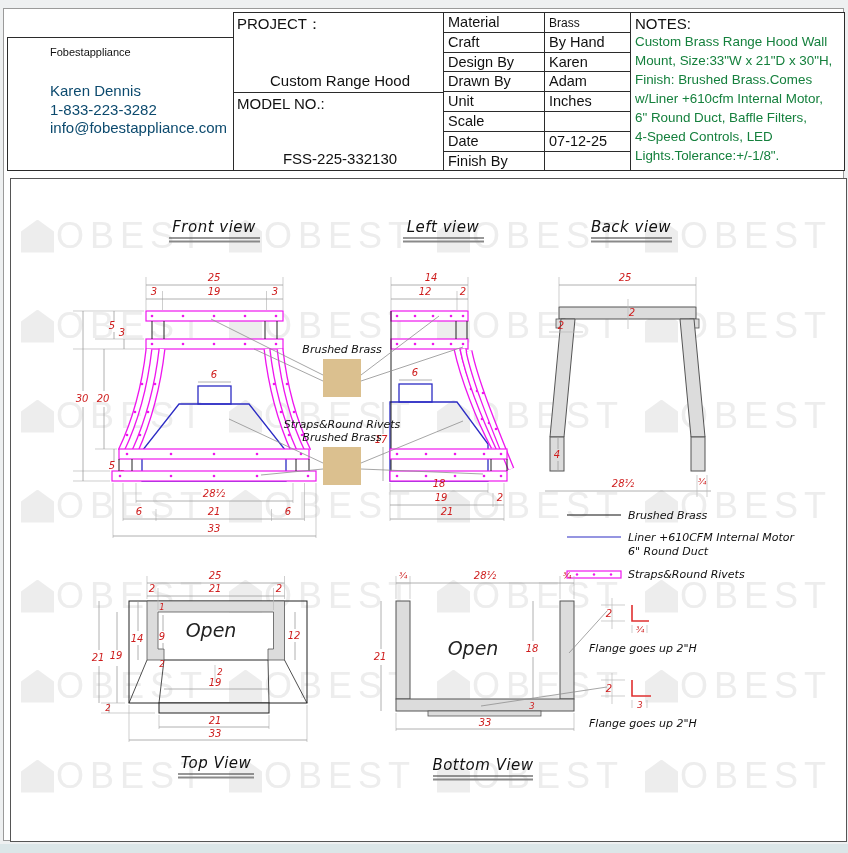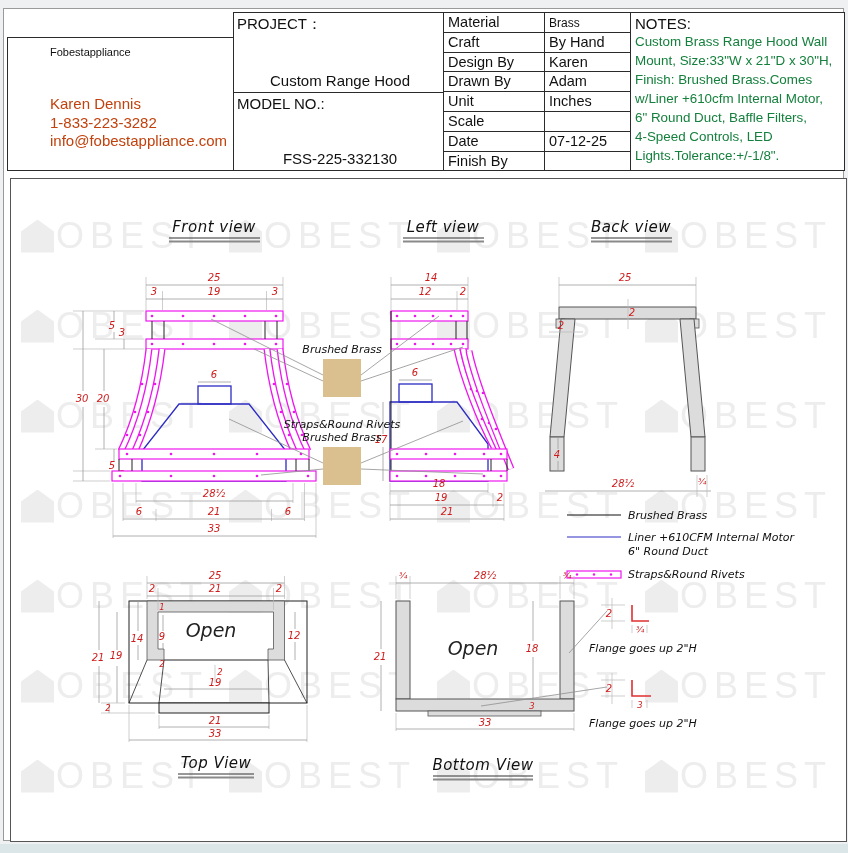--- a/index.html
+++ b/index.html
@@ -10,7 +10,7 @@
   .tb{position:absolute;box-sizing:border-box;border:1px solid #2b2b2b;background:#fff}
   .tb-left{left:7px;top:37px;width:227px;height:134px;padding:8px 0 0 42px}
   .company{font-size:11px;color:#111}
-  .contact{margin-top:37px;font-size:15px;color:#c2410c;line-height:18.5px}
+  .contact{margin-top:24px;font-size:15px;color:#0c4a6e;line-height:18.5px}
   .tb-proj{left:233px;top:12px;width:211px;height:81px;padding:2px 0 0 3px}
   .tb-model{left:233px;top:92px;width:211px;height:79px;padding:2px 0 8px 3px}
   .tb-head{font-size:15px;color:#111}

